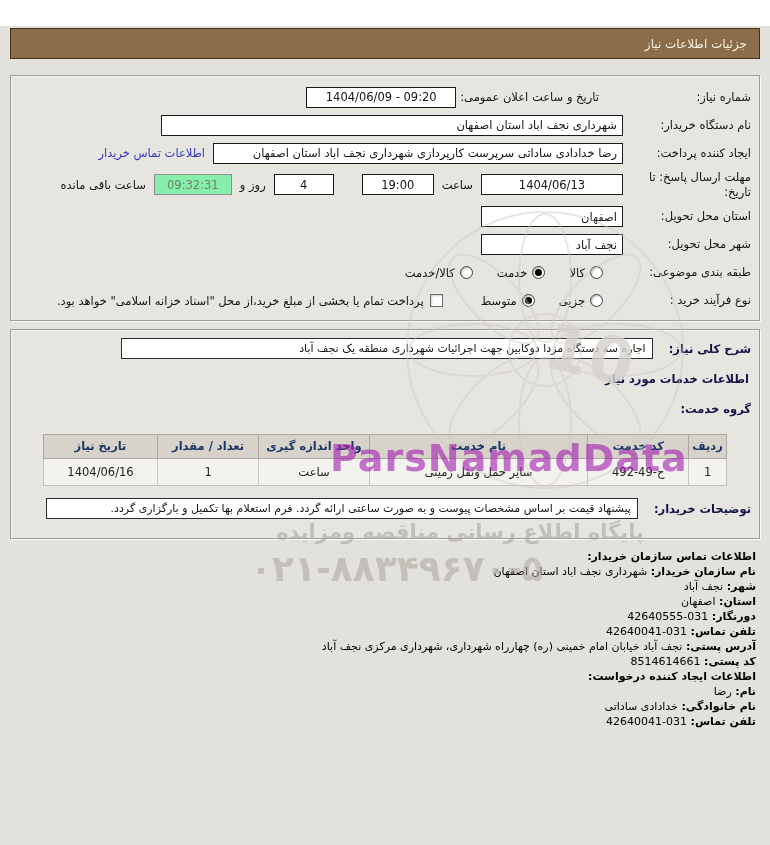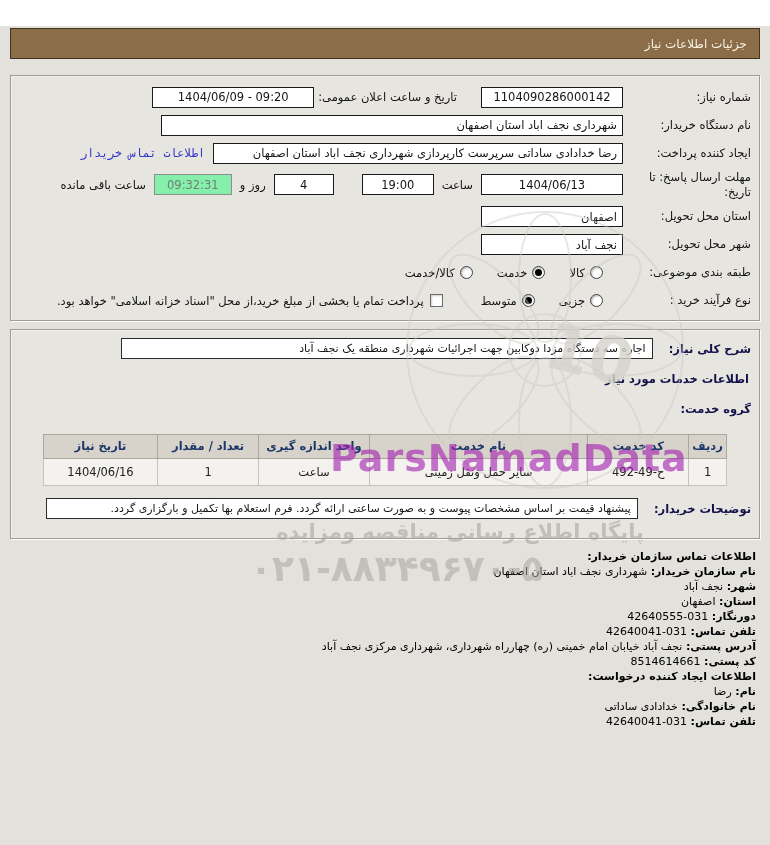--- a/index.html
+++ b/index.html
@@ -23,7 +23,7 @@
   .fld { height:21px; background:#fff; border:1px solid #1a1a1a; display:flex; align-items:center;
          padding:0 5px; font-size:11.5px; overflow:hidden; white-space:nowrap; }
   .center { justify-content:center; }
-  .w142{width:142px} .w150{width:162px} .w462{width:462px} .w410{width:410px}
+  .w142{width:142px} .w150{width:150px} .w462{width:462px} .w410{width:410px}
   .w72{width:72px} .w60{width:60px} .w78{width:78px}
   .yellow { background:#86efac; border:1px solid #8f8f8f; color:#6f7f72; }
   .ltrtxt { direction:ltr; unicode-bidi:bidi-override; }

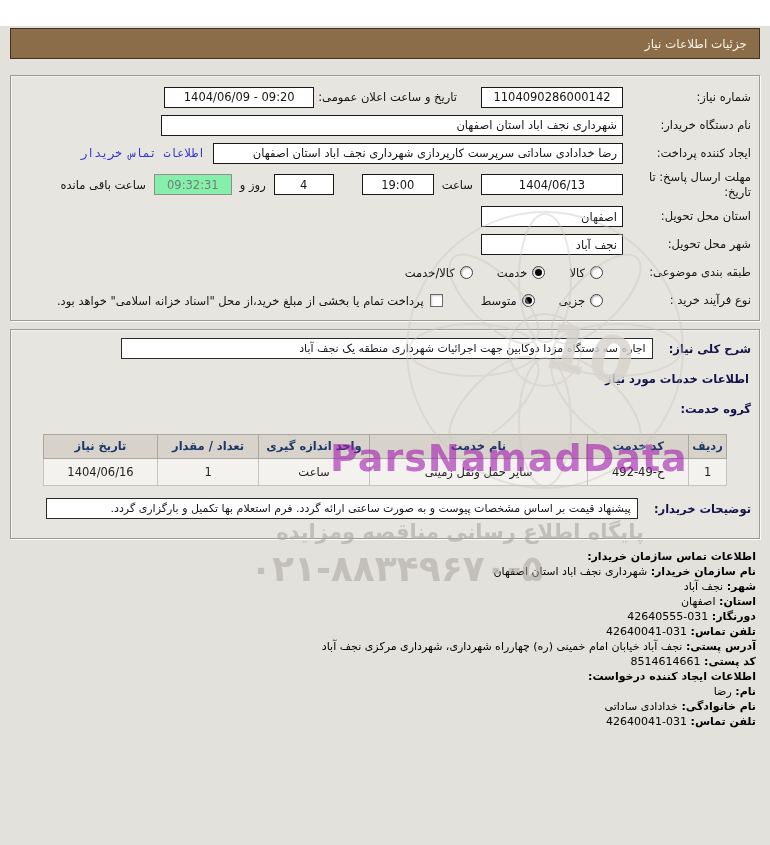--- a/index.html
+++ b/index.html
@@ -85,7 +85,6 @@
 
     <div class="row">
       <span class="lbl">شماره نیاز:</span>
-      <span class="fld w142 center ltrtxt">1104090286000142</span>
       <span class="lbl gap-lbl">تاریخ و ساعت اعلان عمومی:</span>
       <span class="fld w150 center ltrtxt">1404/06/09 - 09:20</span>
     </div>

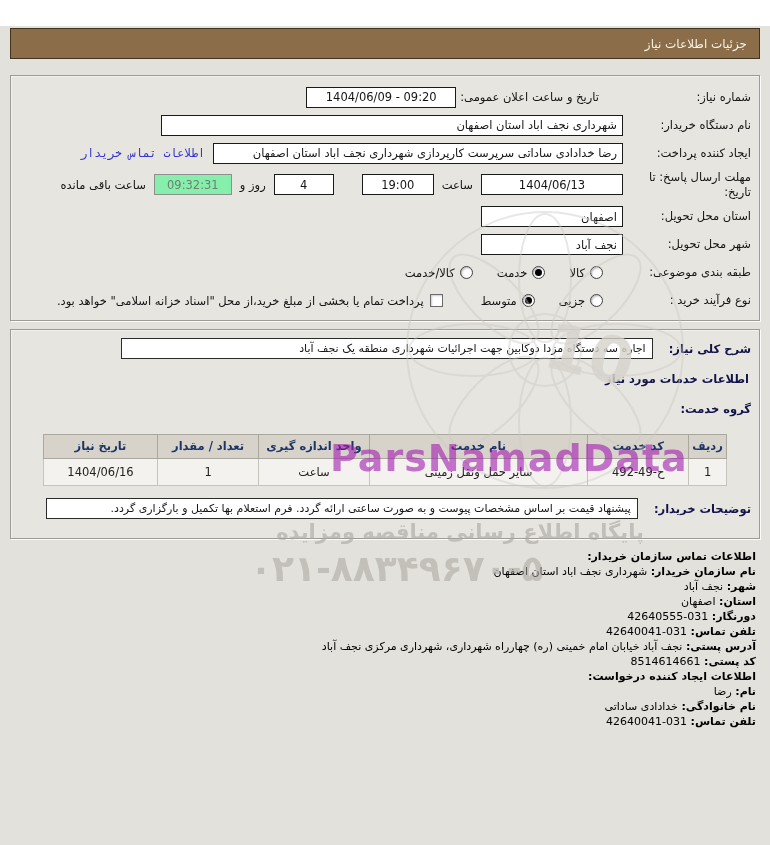--- a/index.html
+++ b/index.html
@@ -30,7 +30,7 @@
 
   .gap-lbl { margin-right:24px; width:auto; }
   .mini { font-size:11.5px; margin:0 8px; }
-  .link { color:#3333cc; font-size:11.5px; margin-right:8px; cursor:pointer; white-space:nowrap;font-family:Liberation Mono, monospace; }
+  .link { color:#3333cc; font-size:11.5px; margin-right:8px; cursor:pointer; white-space:nowrap; }
 
   .opt { display:flex; align-items:center; margin-left:4px; margin-right:20px; }
   .opt .txt { font-size:11.5px; margin-right:5px; }

